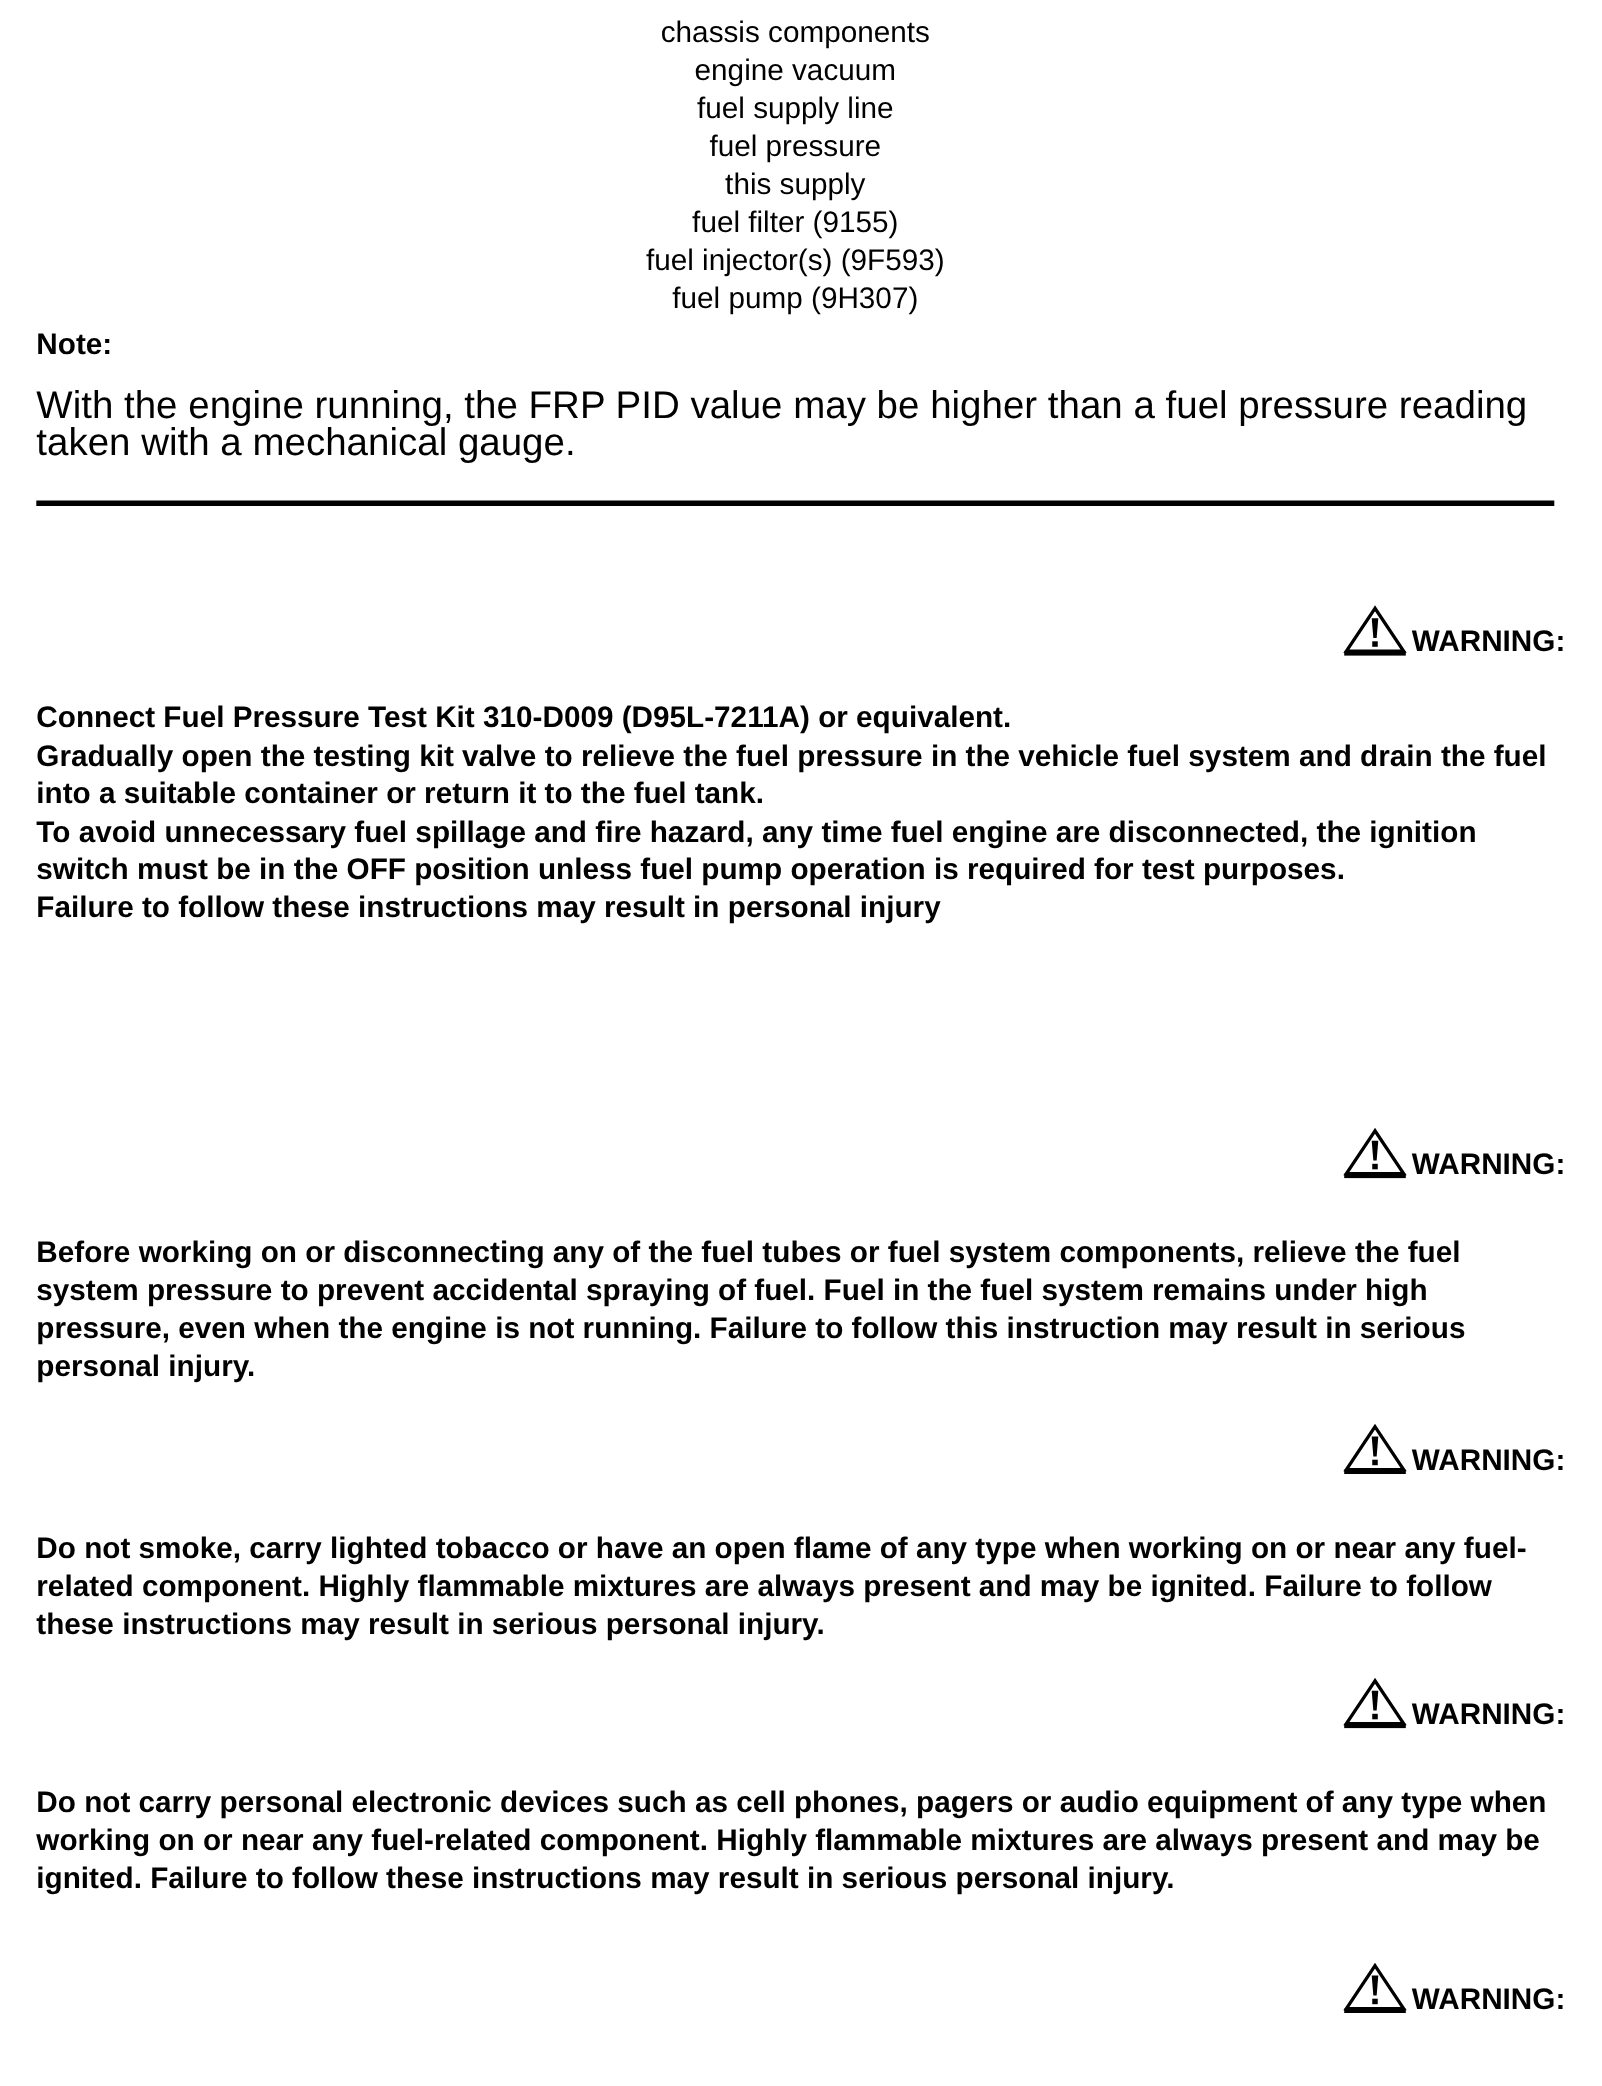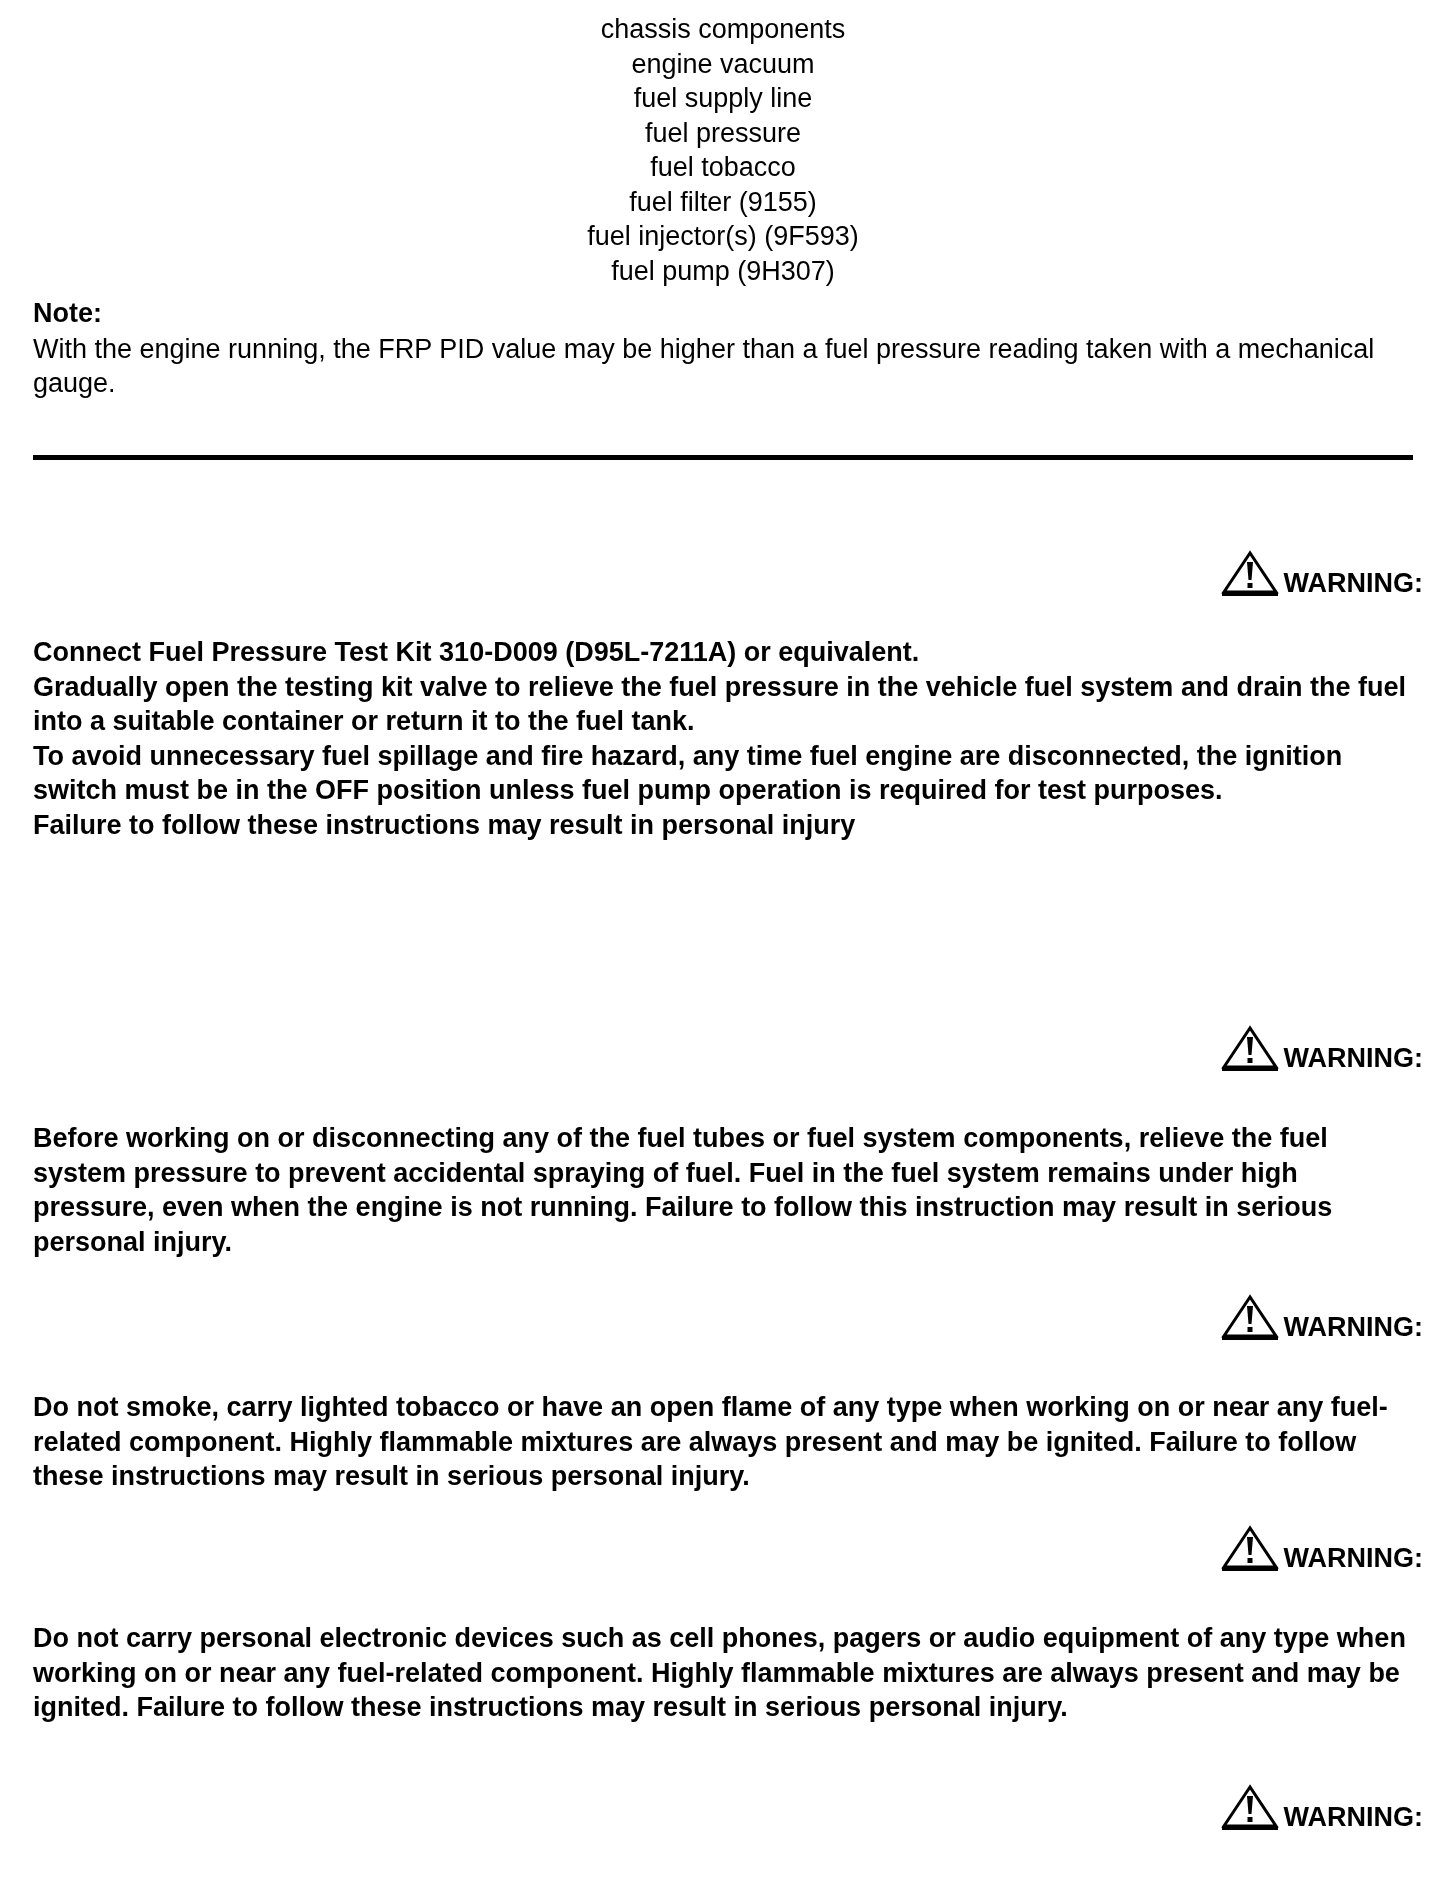--- a/index.html
+++ b/index.html
@@ -95,7 +95,7 @@
     <li>engine vacuum</li>
     <li>fuel supply line</li>
     <li>fuel pressure</li>
-    <li>fuel tobacco</li>
+    <li>this supply</li>
     <li>fuel filter (9155)</li>
     <li>fuel injector(s) (9F593)</li>
     <li>fuel pump (9H307)</li>

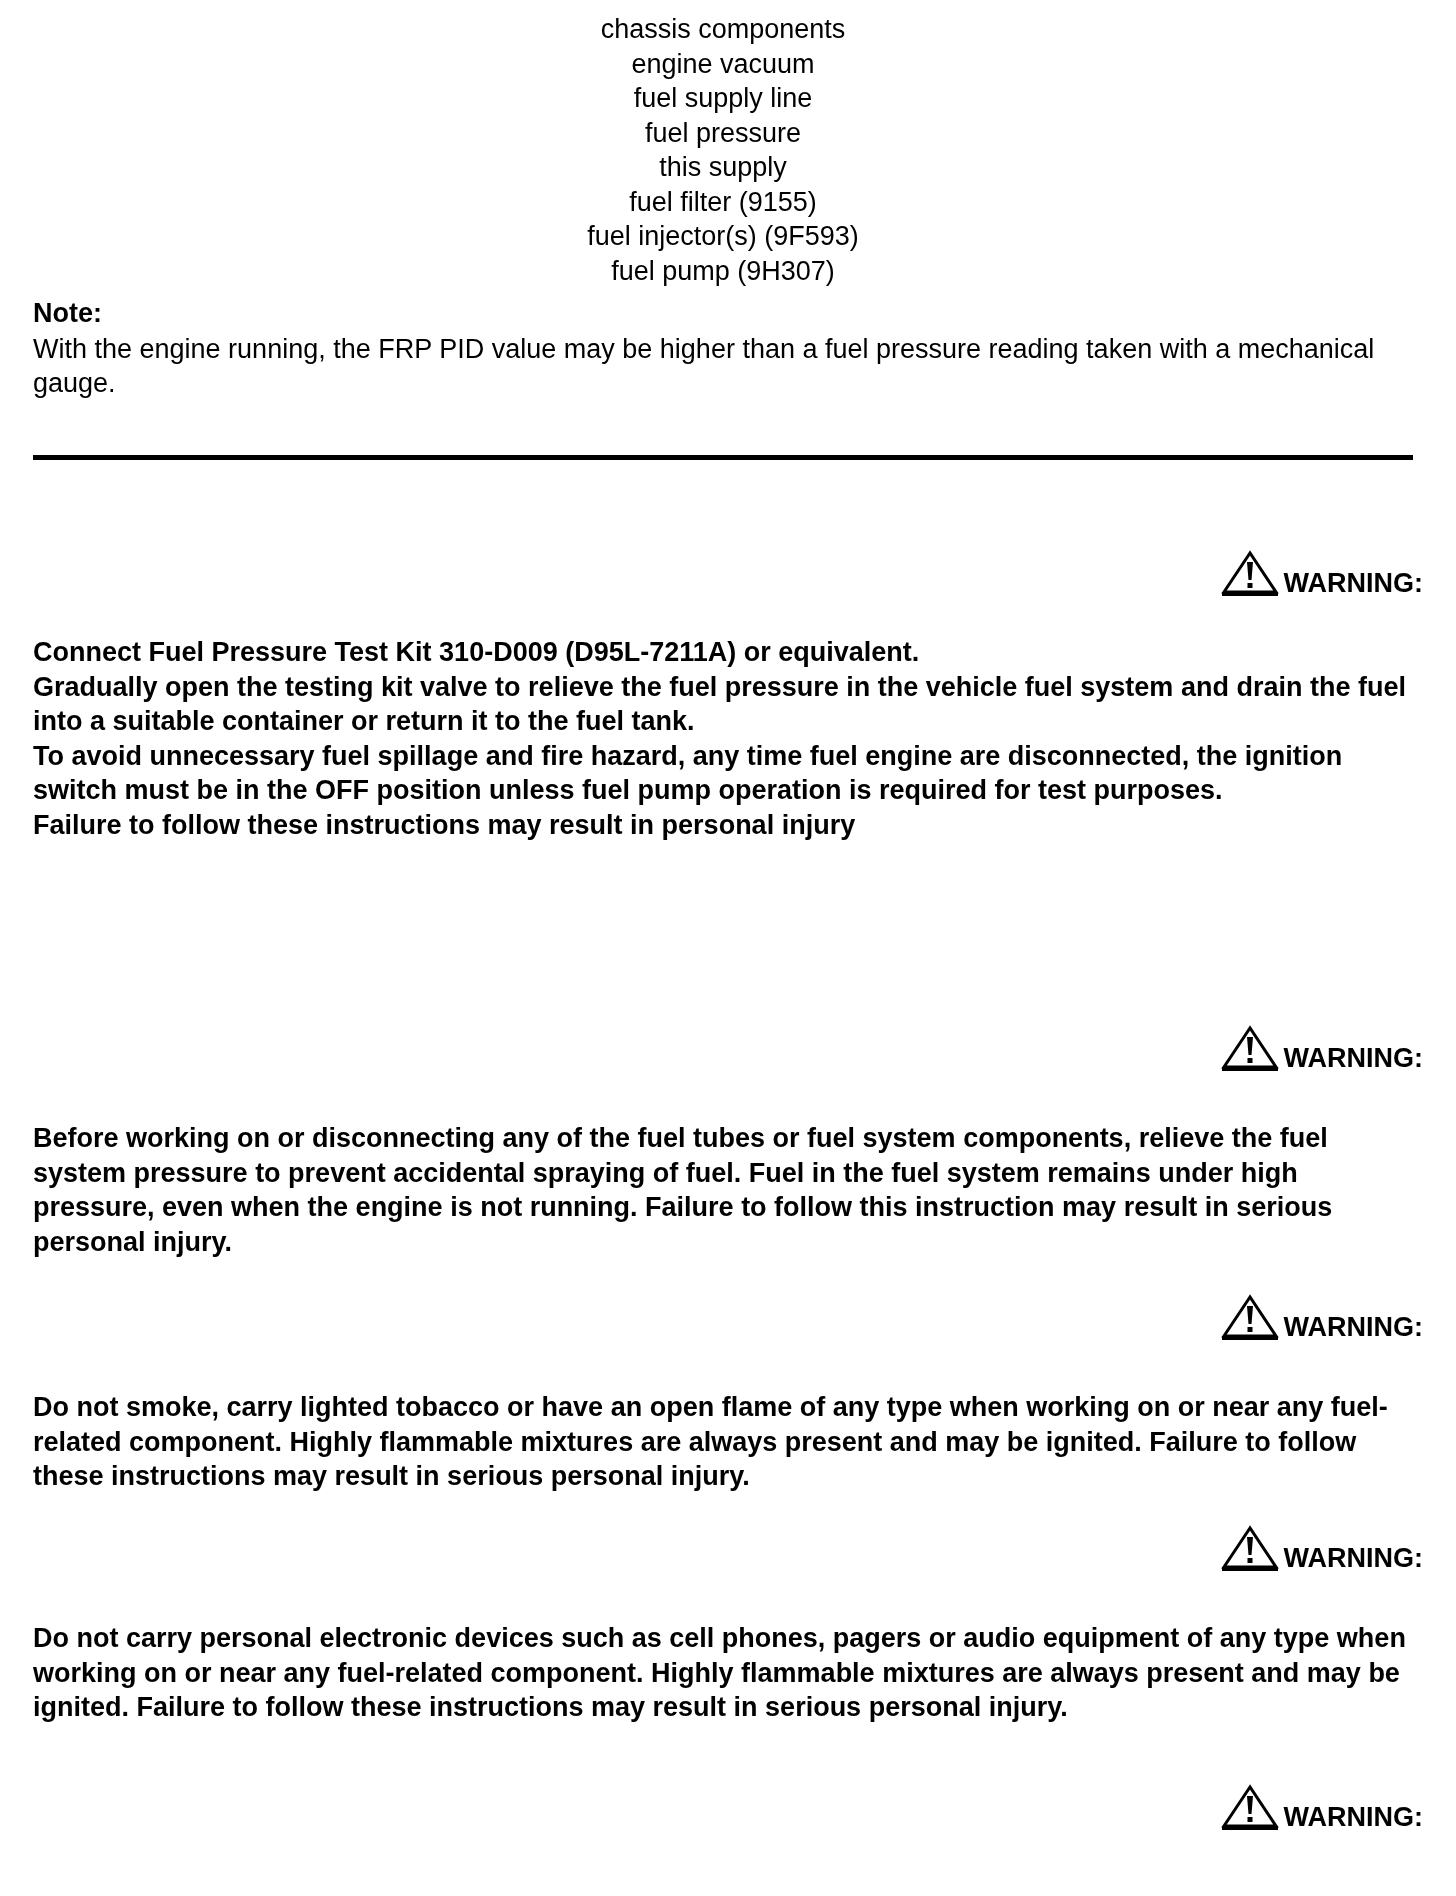--- a/index.html
+++ b/index.html
@@ -40,9 +40,9 @@
     margin-top: 8px;
   }
   .note-text {
-    font-size: 27px;
+    font-size: 35px;
     line-height: 34px;
-    margin-top: 2px;
+    margin-top: 22px;
     width: 1390px;
   }
   .rule {

